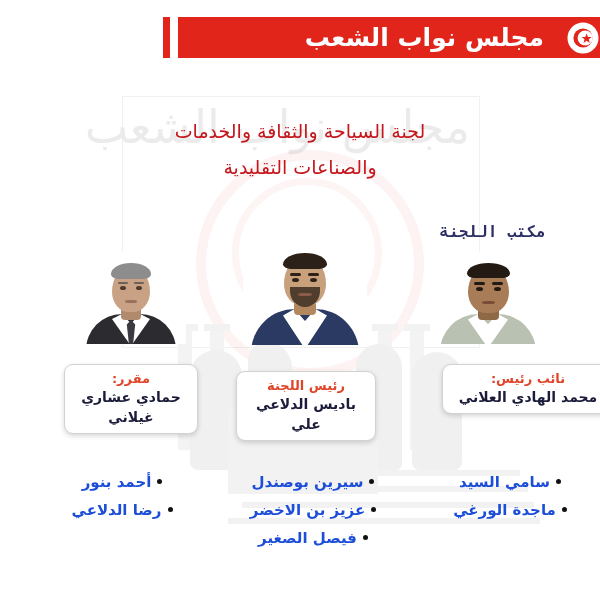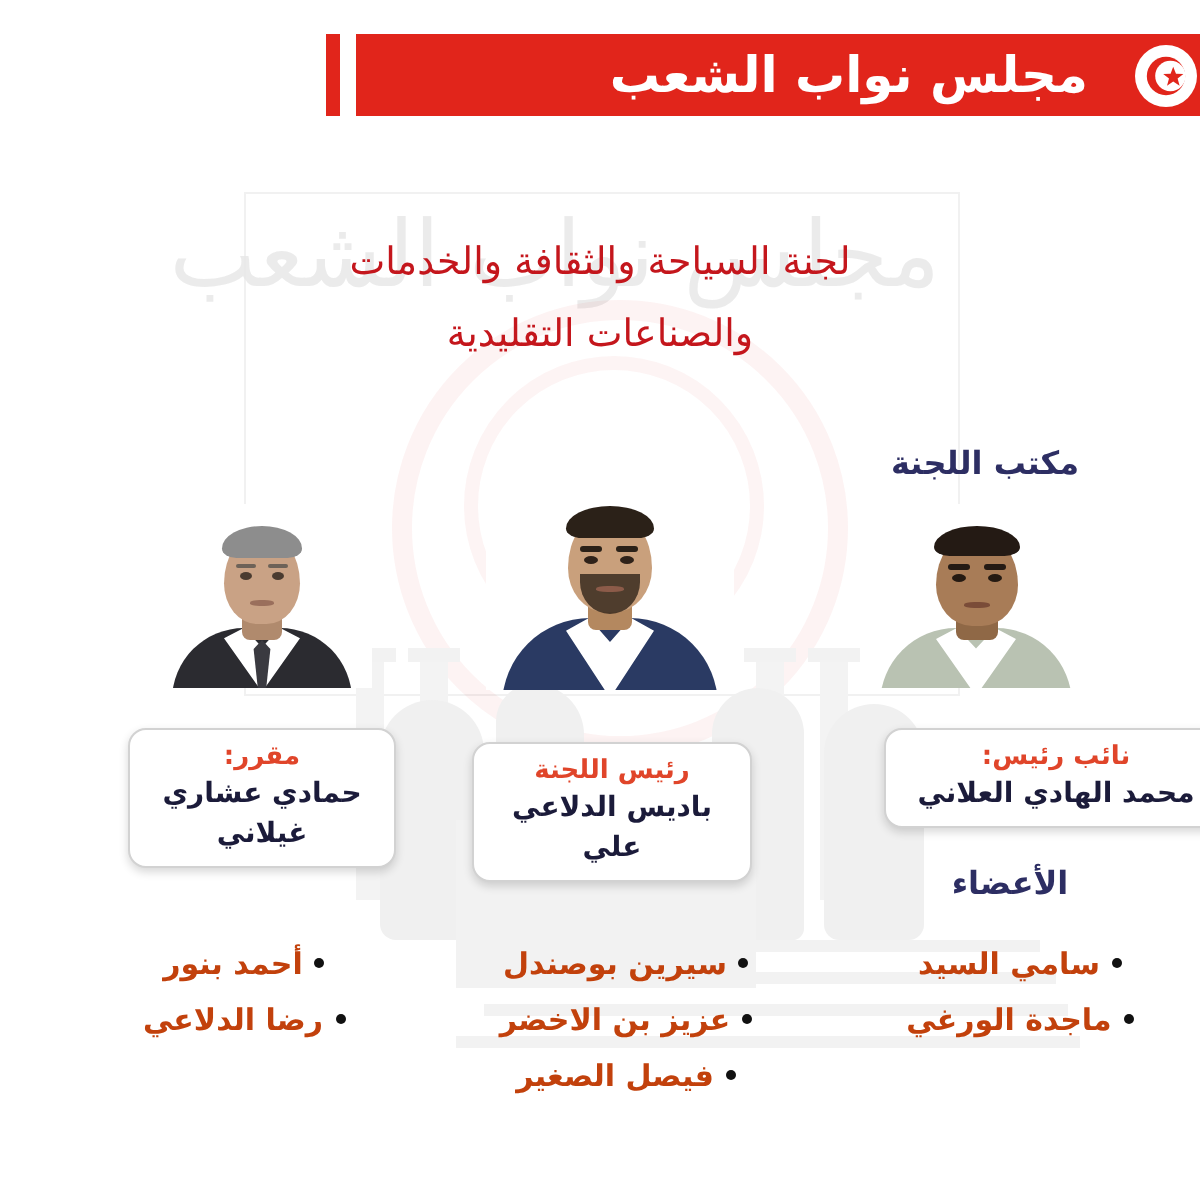--- a/index.html
+++ b/index.html
@@ -157,6 +157,7 @@
     color: #2d2e63;
     font-size: 16px;
     font-weight: bold;
+    font-family: Liberation Mono, monospace;
   }
 
   .person {

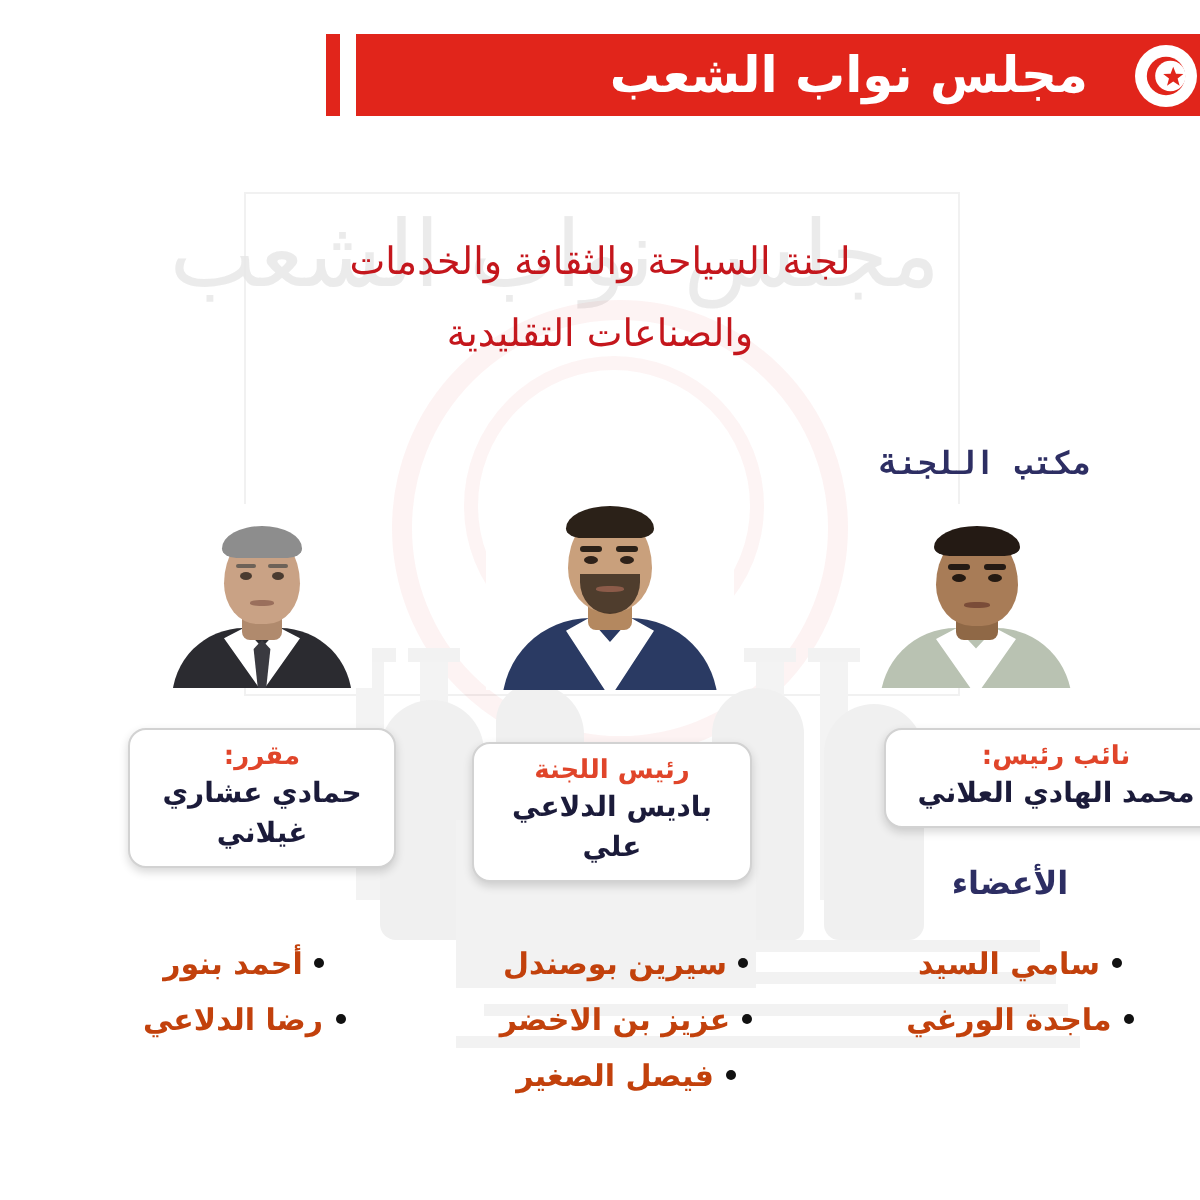--- a/index.html
+++ b/index.html
@@ -395,7 +395,6 @@
     <span class="pname">محمد الهادي العلاني</span>
   </div>
 
-  <div class="members-heading">الأعضاء</div>
 
   <div class="members-col" style="left:440px; top:468px; width:140px;">
     <div class="member-item"><span class="bullet-dot"></span><span>سامي السيد</span></div>

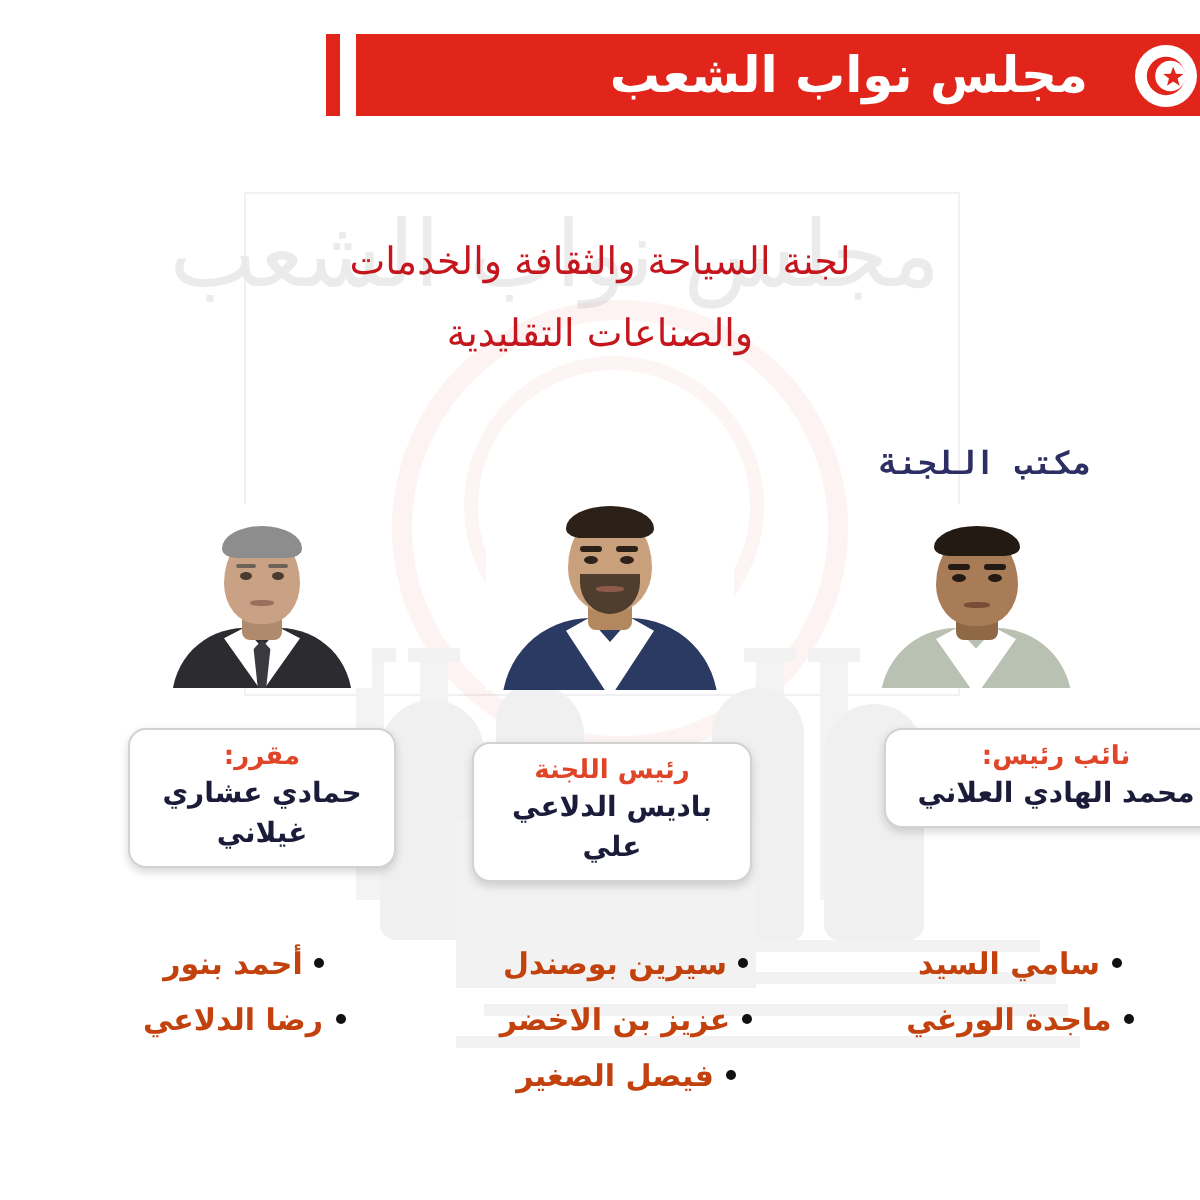--- a/index.html
+++ b/index.html
@@ -258,7 +258,7 @@
     text-align: center;
   }
   .member-item {
-    color: #c2410c;
+    color: #1d4ed8;
     font-size: 15px;
     font-weight: bold;
     line-height: 28px;

